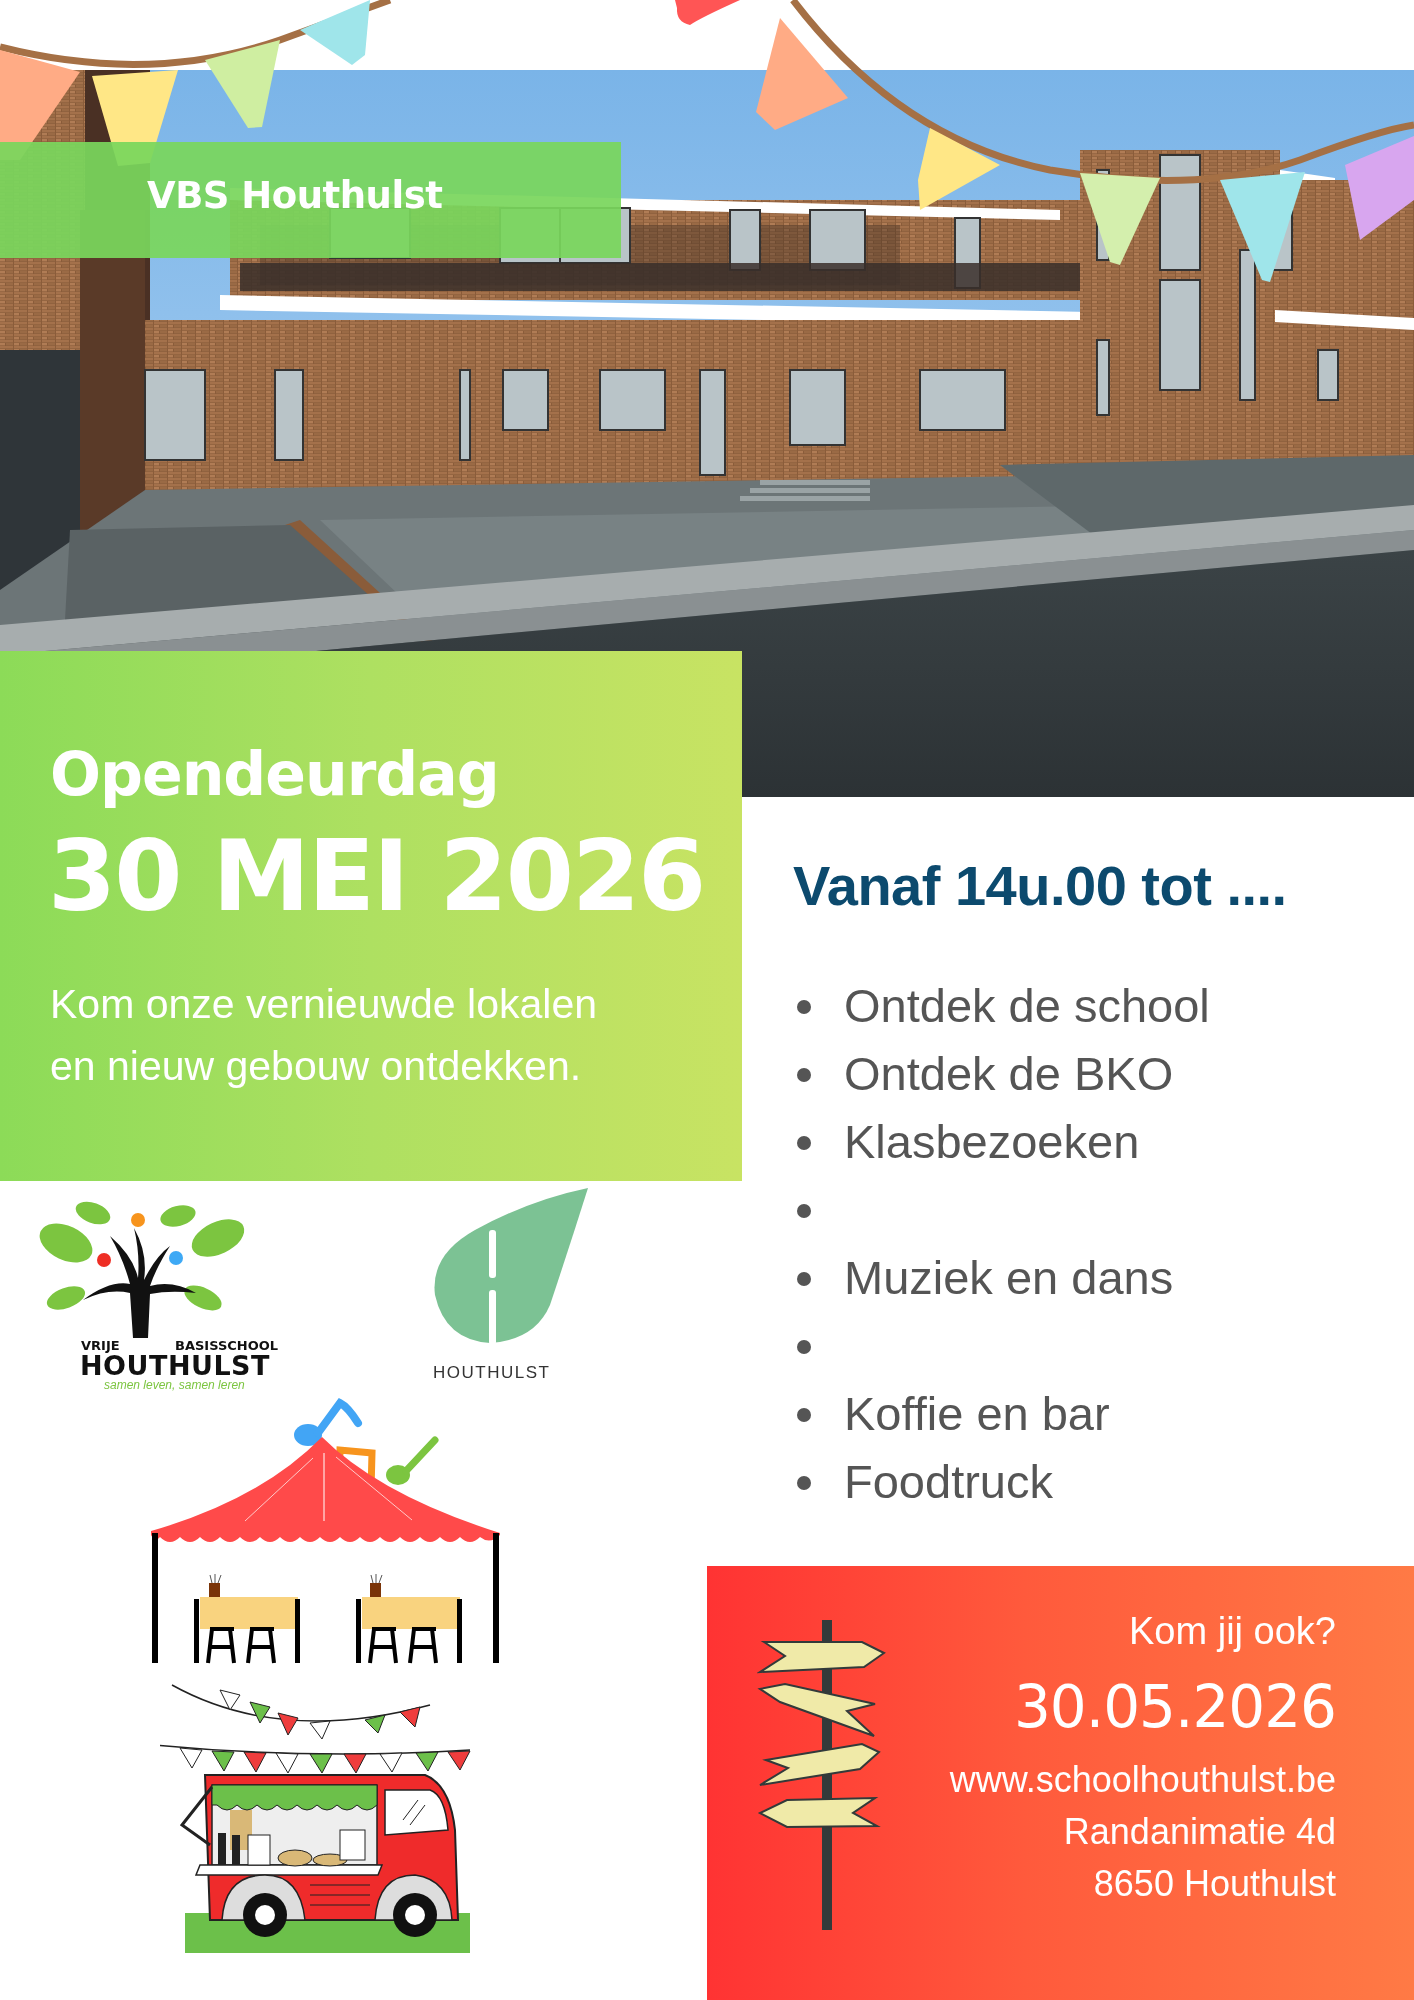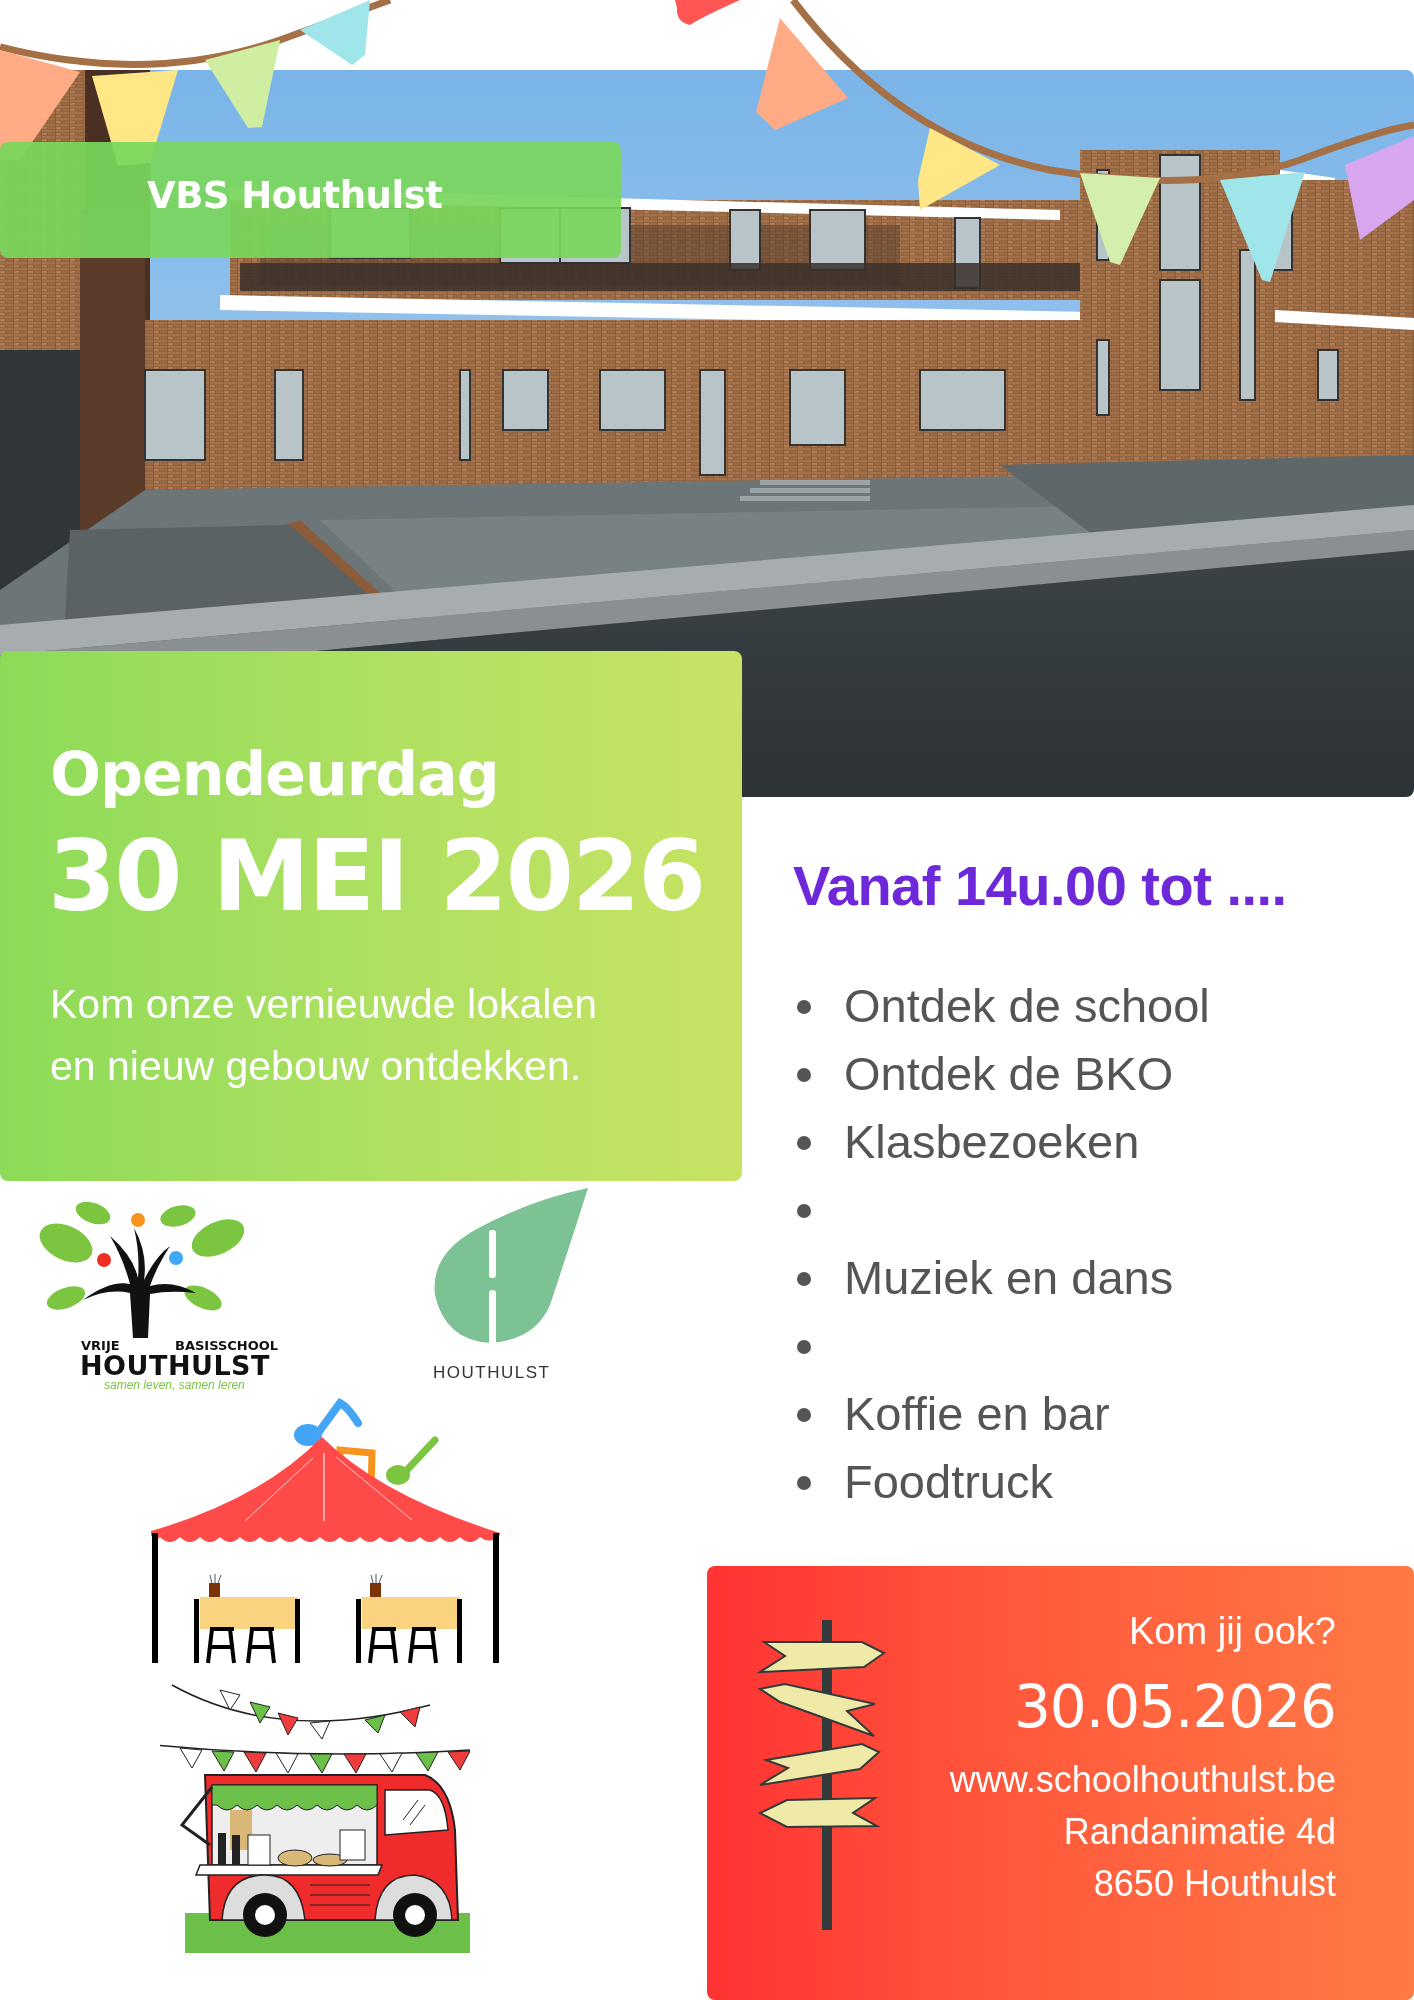--- a/index.html
+++ b/index.html
@@ -4,7 +4,7 @@
 <style>
   html, body { margin: 0; padding: 0; background: #ffffff; }
   body { width: 1414px; height: 2000px; position: relative; overflow: hidden; font-family: "DejaVu Sans", sans-serif; }
-  .abs { position: absolute; border-radius: 8px; }
+  .abs { position: absolute; }
 
   
   #photo { left: 0; top: 70px; width: 1414px; height: 727px; overflow: hidden; }

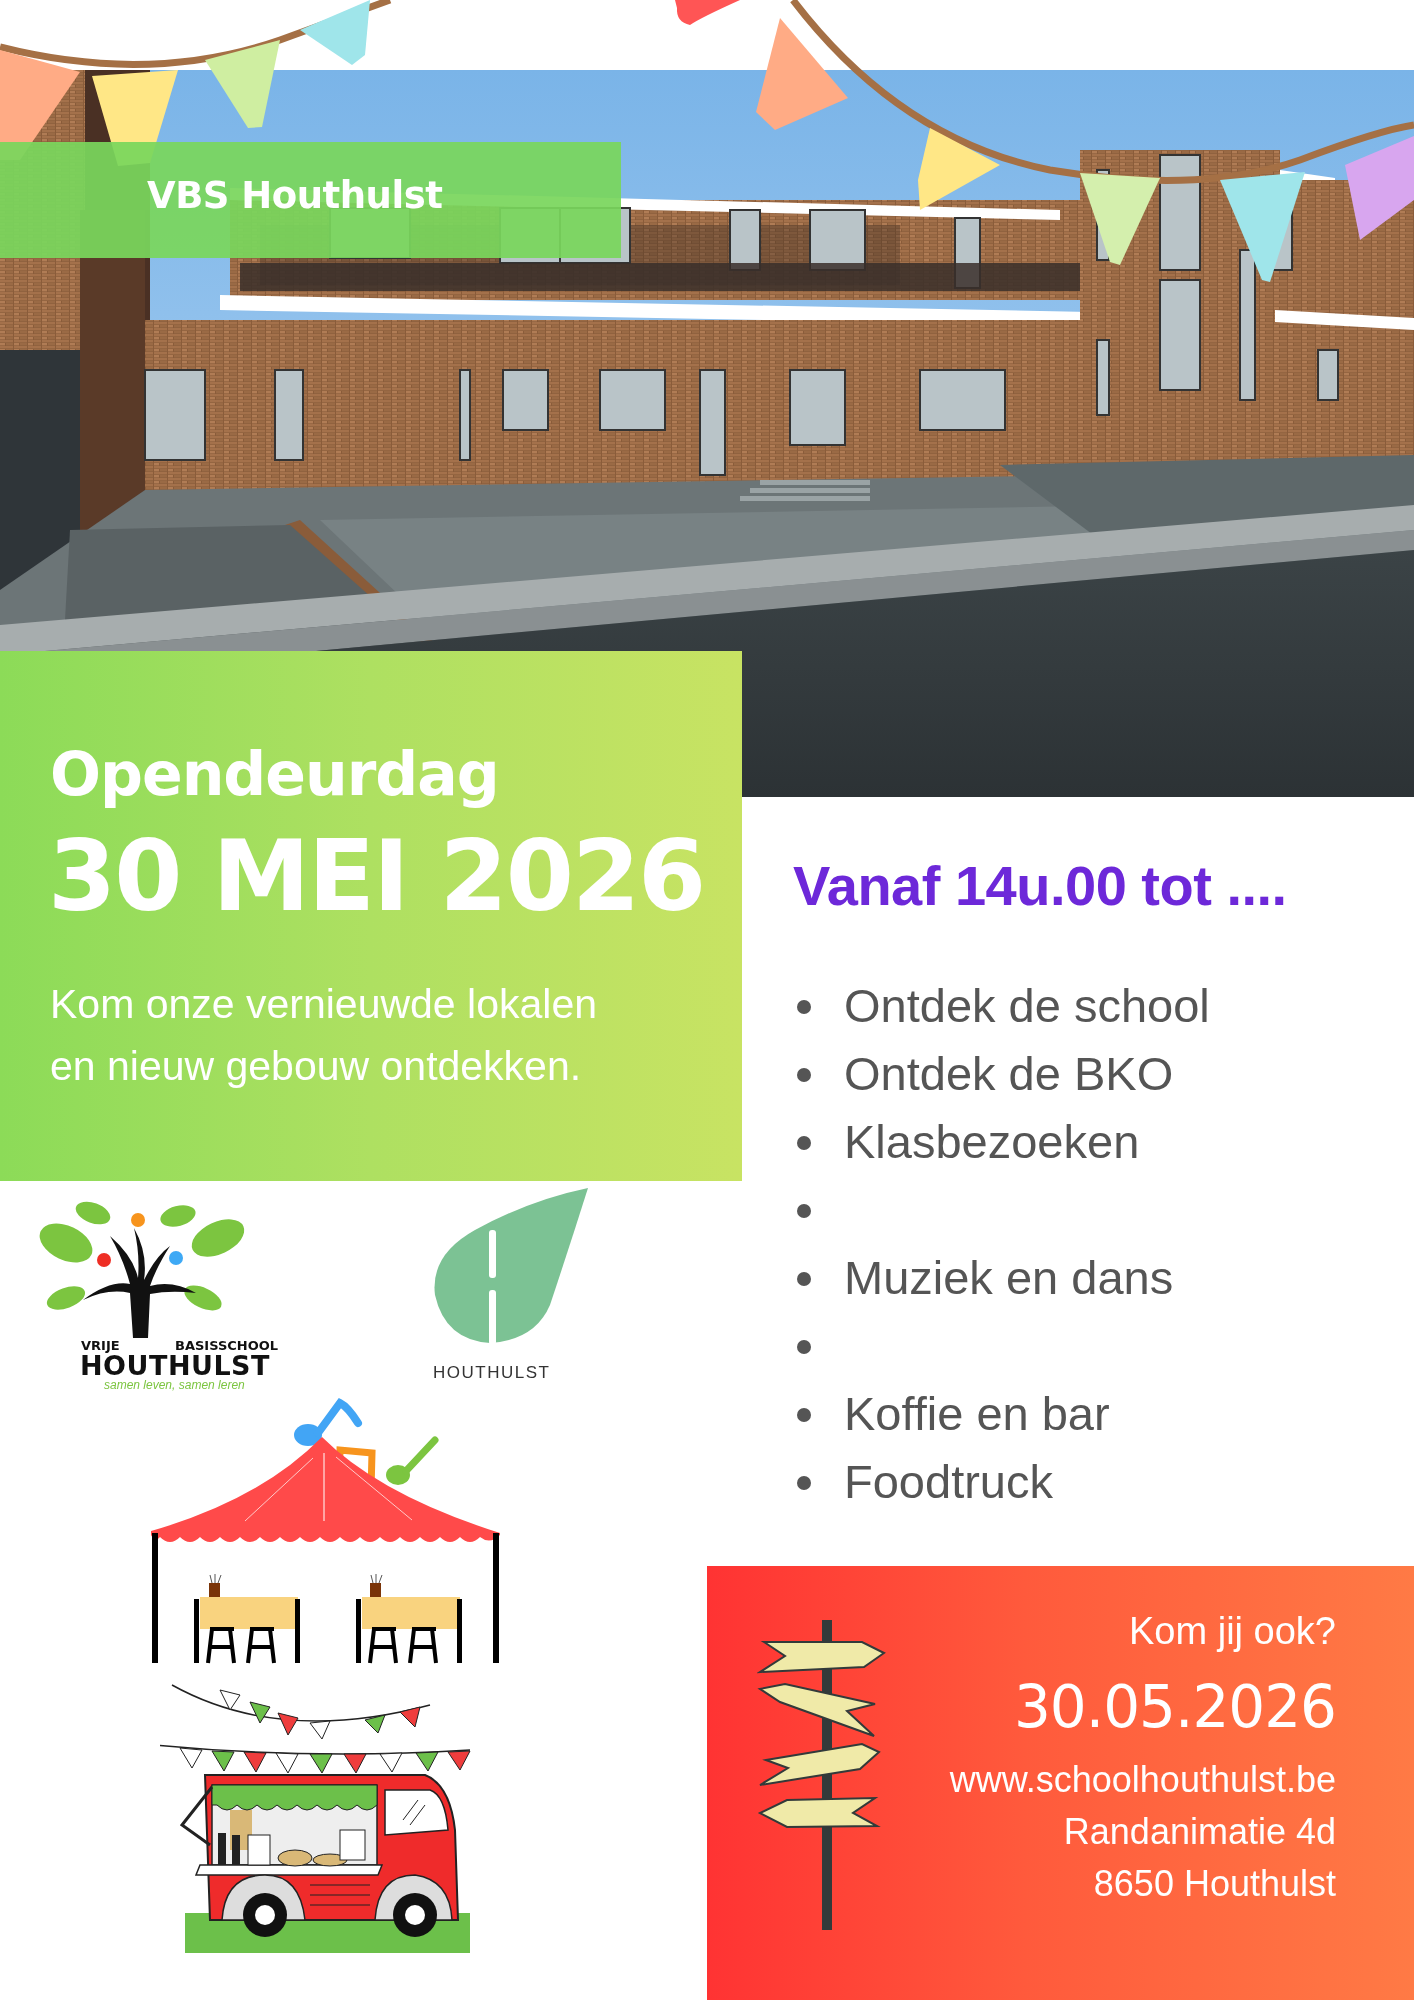--- a/index.html
+++ b/index.html
@@ -25,7 +25,7 @@
 
   
   #program { left: 793px; top: 858px; width: 600px; }
-  #program-heading { font-family: "Liberation Sans", sans-serif; font-weight: bold; font-size: 56px; color: #6d28d9; line-height: 1; letter-spacing: -0.5px; }
+  #program-heading { font-family: "Liberation Sans", sans-serif; font-weight: bold; font-size: 56px; color: #0c4a6e; line-height: 1; letter-spacing: -0.5px; }
   #program-list { list-style: none; margin: 58px 0 0 0; padding: 0; }
   #program-list li { position: relative; padding-left: 51px; height: 68px; font-family: "Liberation Sans", sans-serif; font-size: 47px; color: #555555; line-height: 68px; }
   #program-list li .bullet { position: absolute; left: 4px; top: 28px; width: 14px; height: 14px; border-radius: 50%; background: #555555; }

